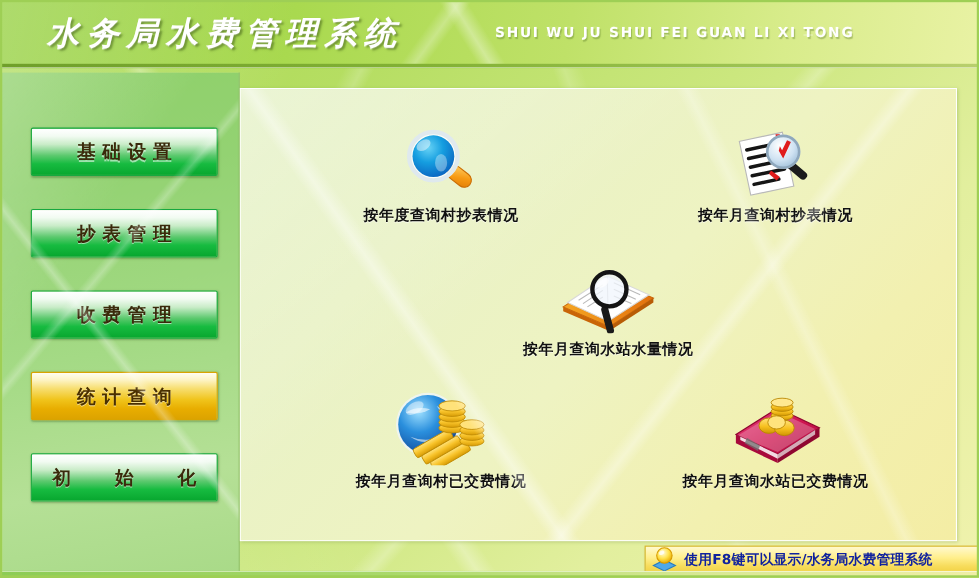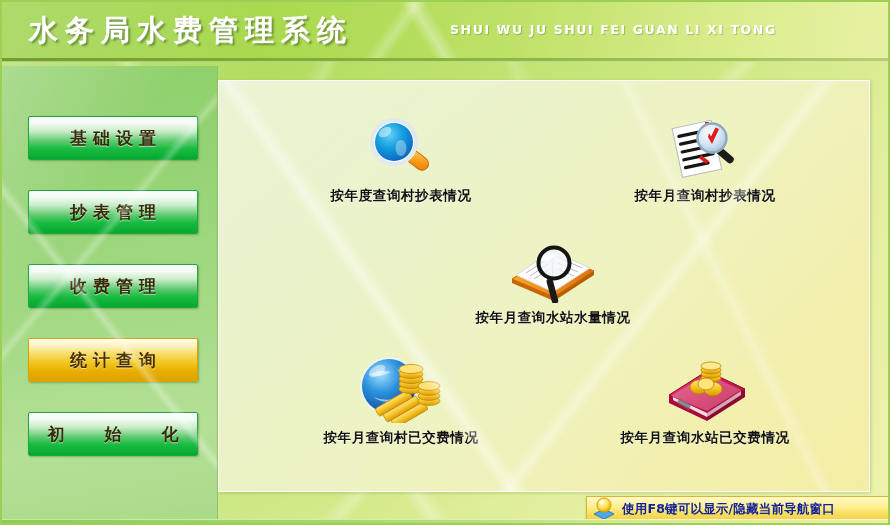--- a/index.html
+++ b/index.html
@@ -43,10 +43,11 @@
       linear-gradient(58deg, rgba(255,255,255,0) 47%, rgba(255,255,255,.35) 48.3%, rgba(255,255,255,0) 49.8%),
       linear-gradient(-54deg, rgba(255,255,255,0) 54%, rgba(255,255,255,.28) 55.2%, rgba(255,255,255,0) 56.6%);}
   .title{
-    position:absolute;left:29px;top:11px;
+    position:absolute;left:43px;top:11px;
     font-size:29px;font-weight:bold;color:#ffffff;letter-spacing:7px;
     text-shadow:2px 2px 2px rgba(60,90,20,.55), 0 1px 0 rgba(255,255,255,.5);
     white-space:nowrap;
+    font-style:italic;
   }
   .subtitle{
     position:absolute;left:450px;top:22px;

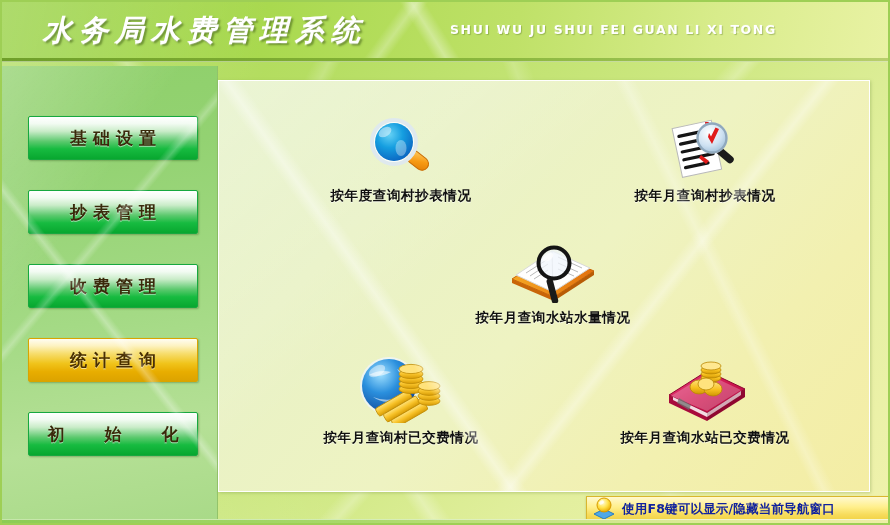--- a/index.html
+++ b/index.html
@@ -383,7 +383,7 @@
         <ellipse cx="9.5" cy="5.5" rx="2.6" ry="1.8" fill="#ffffff" opacity=".75" transform="rotate(-30 9.5 5.5)"></ellipse>
       </svg>
     </span>
-    <span class="txt">使用F8键可以显示/隐藏当前导航窗口</span>
+    <span class="txt">使用F8键可以显示/水务局水费管理系统</span>
   </div>
 
   <div class="bottom-strip"></div>

